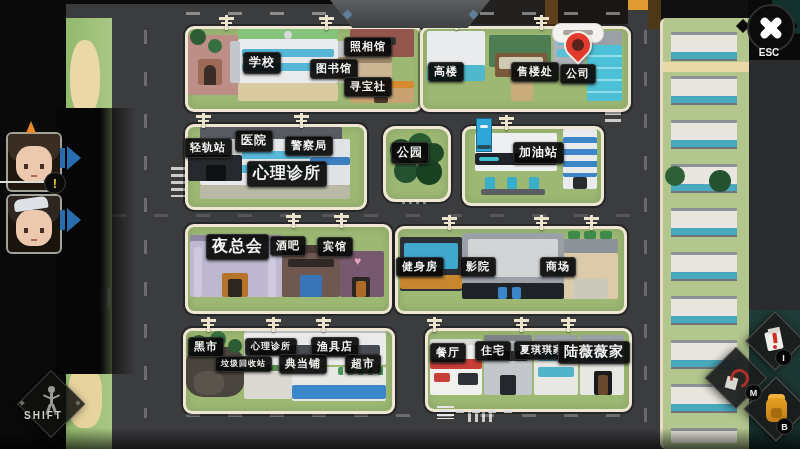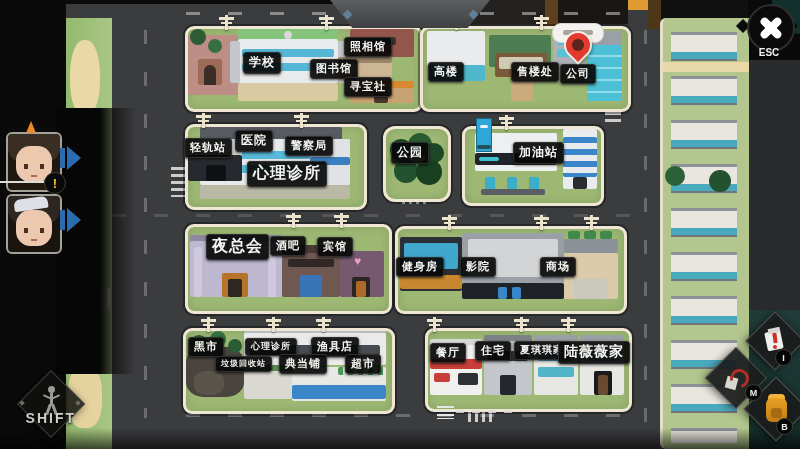--- a/index.html
+++ b/index.html
@@ -337,7 +337,7 @@
   </div>
   <div class="diam" style="left:20px;top:401px;width:4px;height:4px;background:#6a6a62;z-index:56"></div>
   <div class="diam" style="left:76px;top:401px;width:4px;height:4px;background:#6a6a62;z-index:56"></div>
-  <div class="abs" style="left:24px;top:410px;width:52px;text-align:right;font-size:14px;font-weight:700;color:#cfcfc8;
+  <div class="abs" style="left:24px;top:410px;width:52px;text-align:left;font-size:10px;font-weight:700;color:#cfcfc8;
               letter-spacing:2px;text-shadow:0 1px 2px #000;z-index:56">SHIFT</div>
 
   <div class="abs" style="left:437px;top:406px;width:17px;height:13px;background:repeating-linear-gradient(180deg,#e6e6e6 0 2px,transparent 2px 4px);z-index:43"></div>

